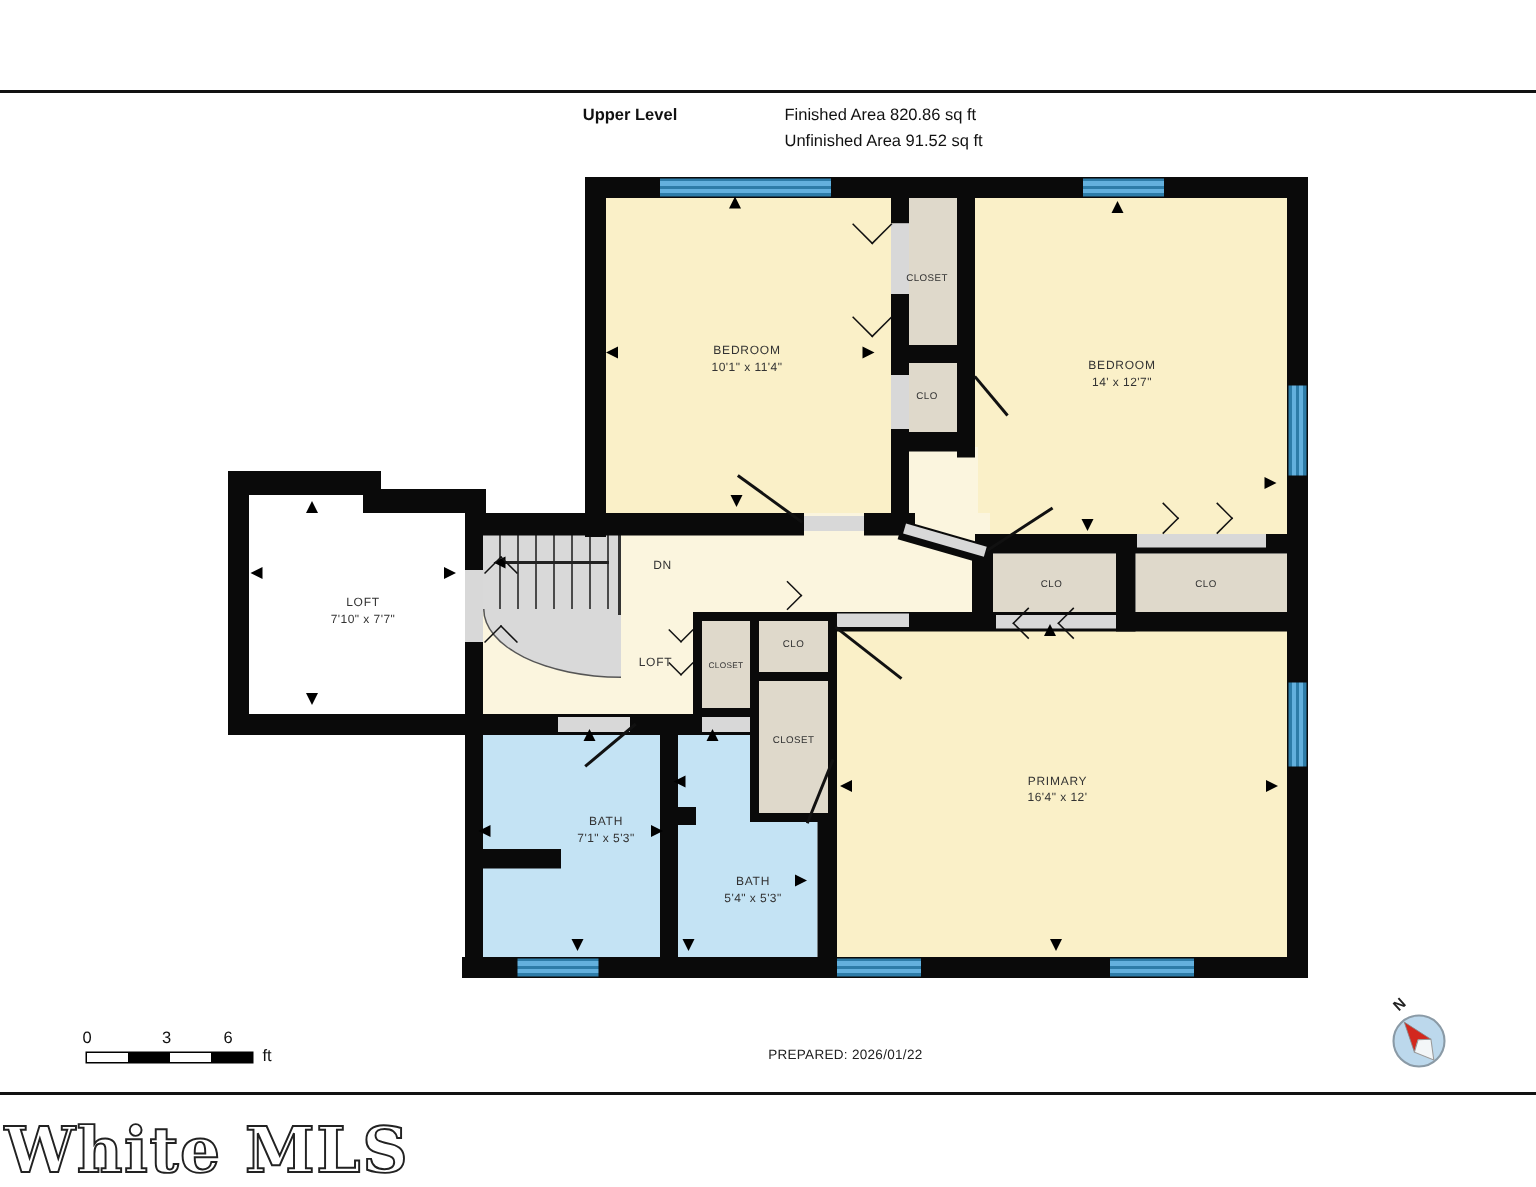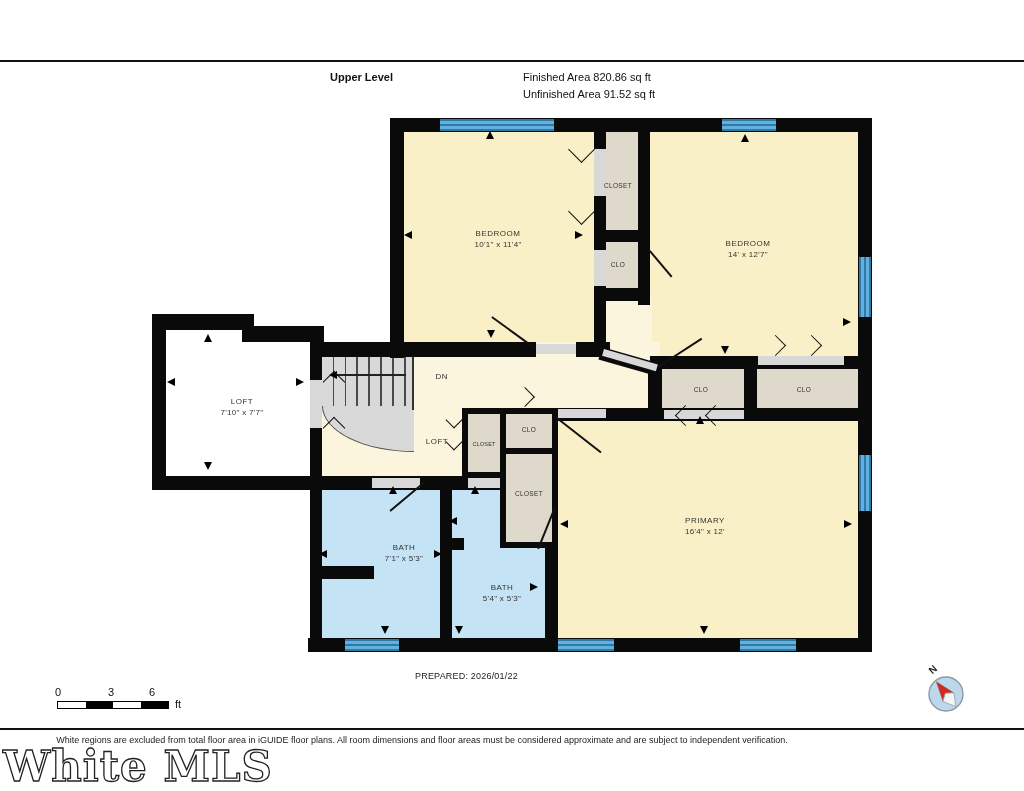--- a/index.html
+++ b/index.html
@@ -63,7 +63,7 @@
 <div class="page">
 
   <div class="rule" style="top:60px;"></div>
-  <div class="sub-b" style="left:330px;top:71px;width:180px;text-align:left;">Upper Level</div>
+  <div class="sub-b" style="left:330px;top:71px;width:180px;text-align:center;">Upper Level</div>
   <div class="sub" style="left:523px;top:71px;">Finished Area 820.86 sq ft</div>
   <div class="sub" style="left:523px;top:88px;">Unfinished Area 91.52 sq ft</div>
 

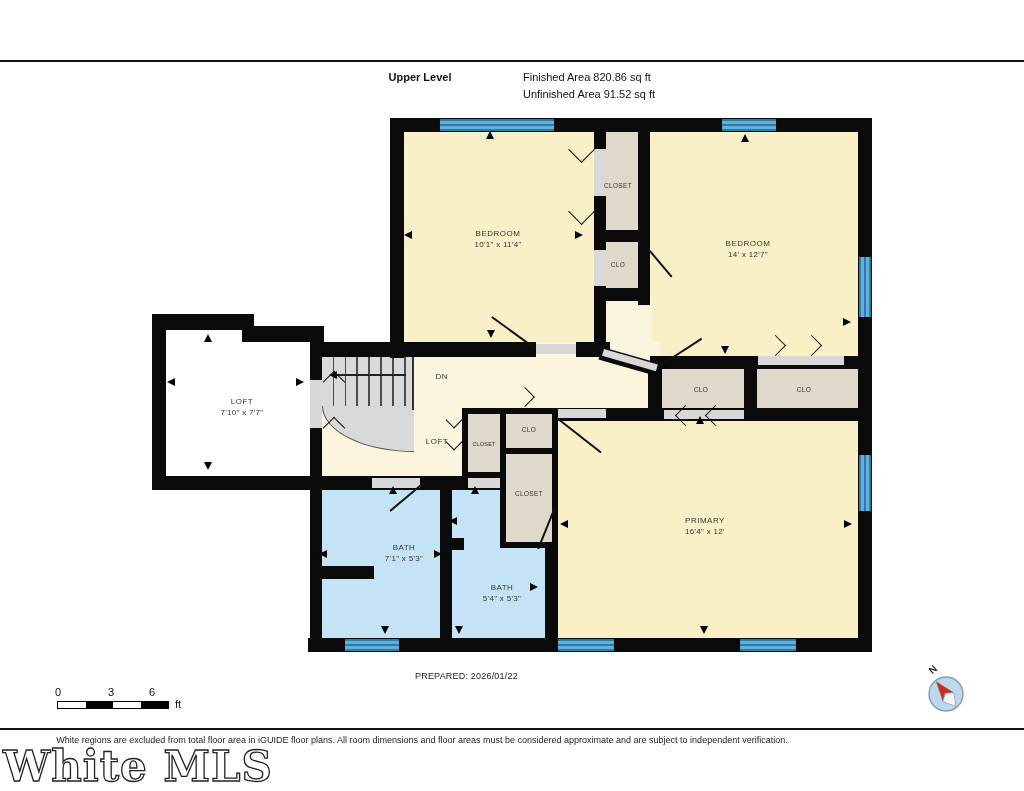--- a/index.html
+++ b/index.html
@@ -221,7 +221,7 @@
   <div class="scalebar" style="left:57px;top:701px;"></div>
   <div class="scalenum" style="left:175px;top:698px;">ft</div>
 
-  <div class="prepared" style="left:415px;top:671px;width:200px;text-align:left;">PREPARED: 2026/01/22</div>
+  <div class="prepared" style="left:415px;top:698px;width:200px;text-align:right;">PREPARED: 2026/01/22</div>
 
   <svg style="position:absolute;left:914px;top:660px;" width="60" height="60" viewBox="0 0 60 60">
     <circle cx="32" cy="34" r="17" fill="#BCD8EC" stroke="#8A9AA6" stroke-width="1.4"></circle>

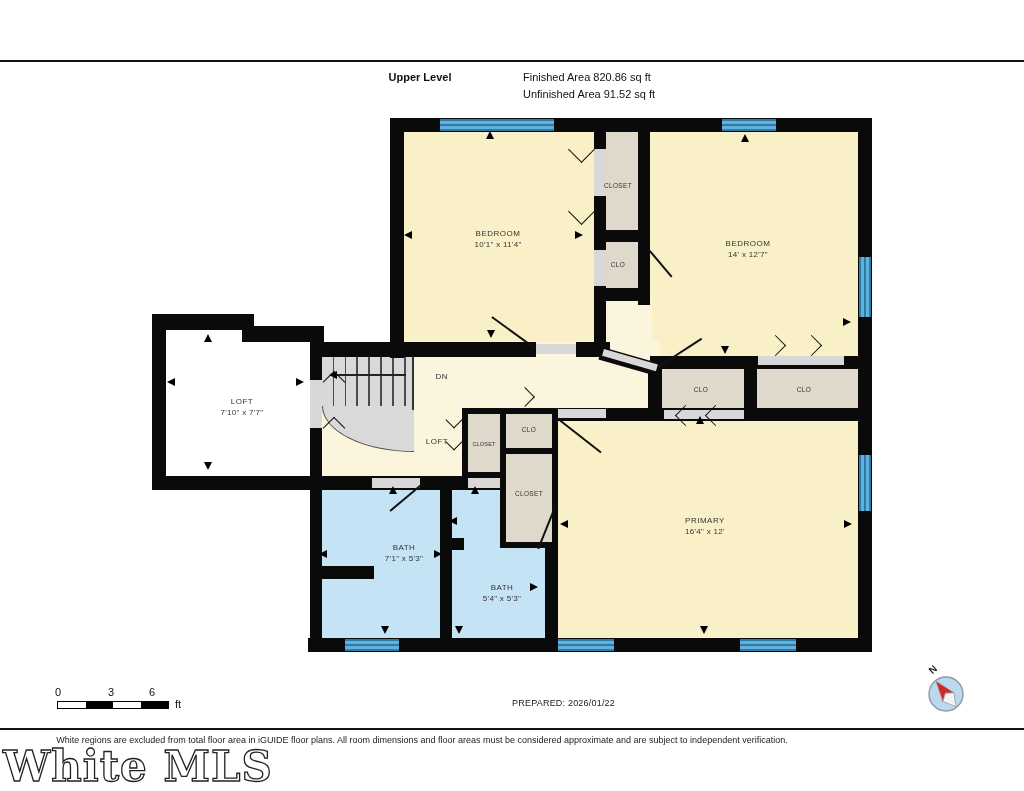--- a/index.html
+++ b/index.html
@@ -233,7 +233,6 @@
   </svg>
 
   <div class="rule" style="top:728px;"></div>
-  <div class="disclaimer">White regions are excluded from total floor area in iGUIDE floor plans. All room dimensions and floor areas must be considered approximate and are subject to independent verification.</div>
   <div class="logo">White MLS</div>
 
 </div>

